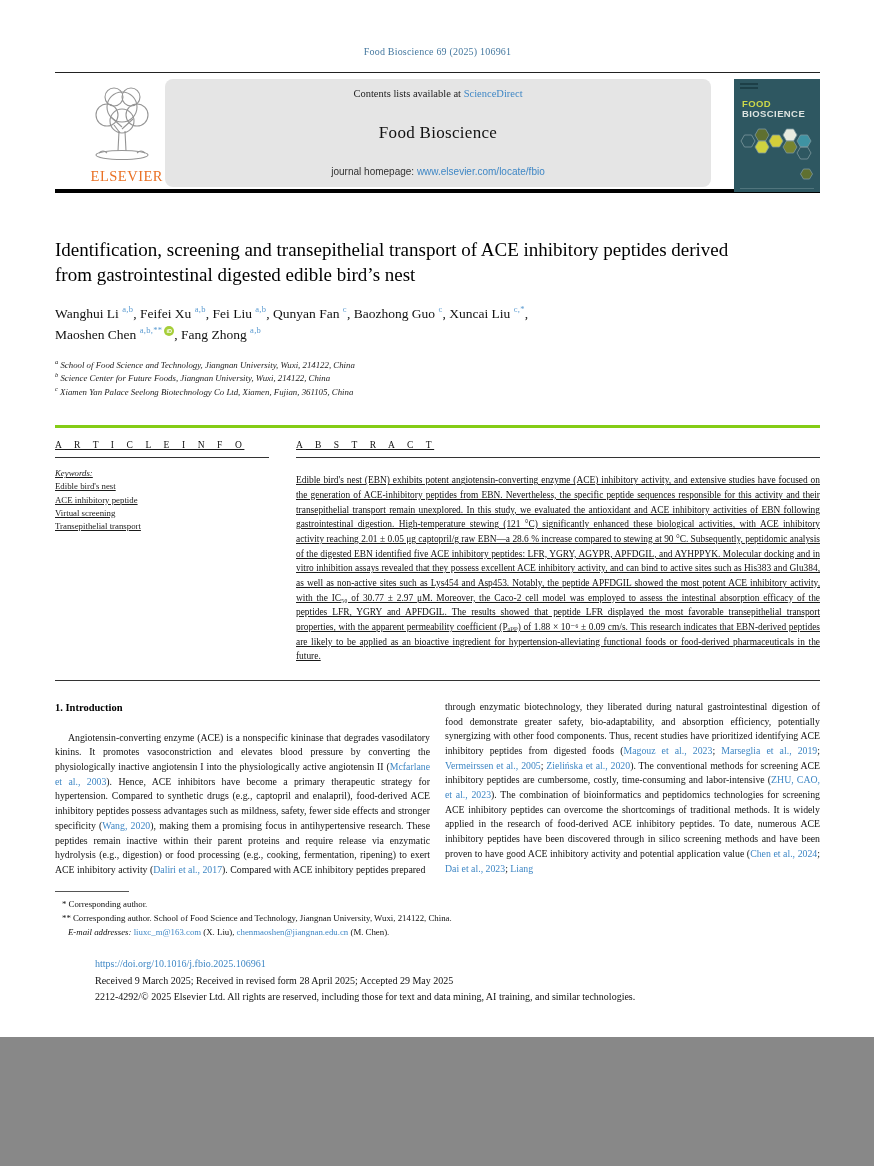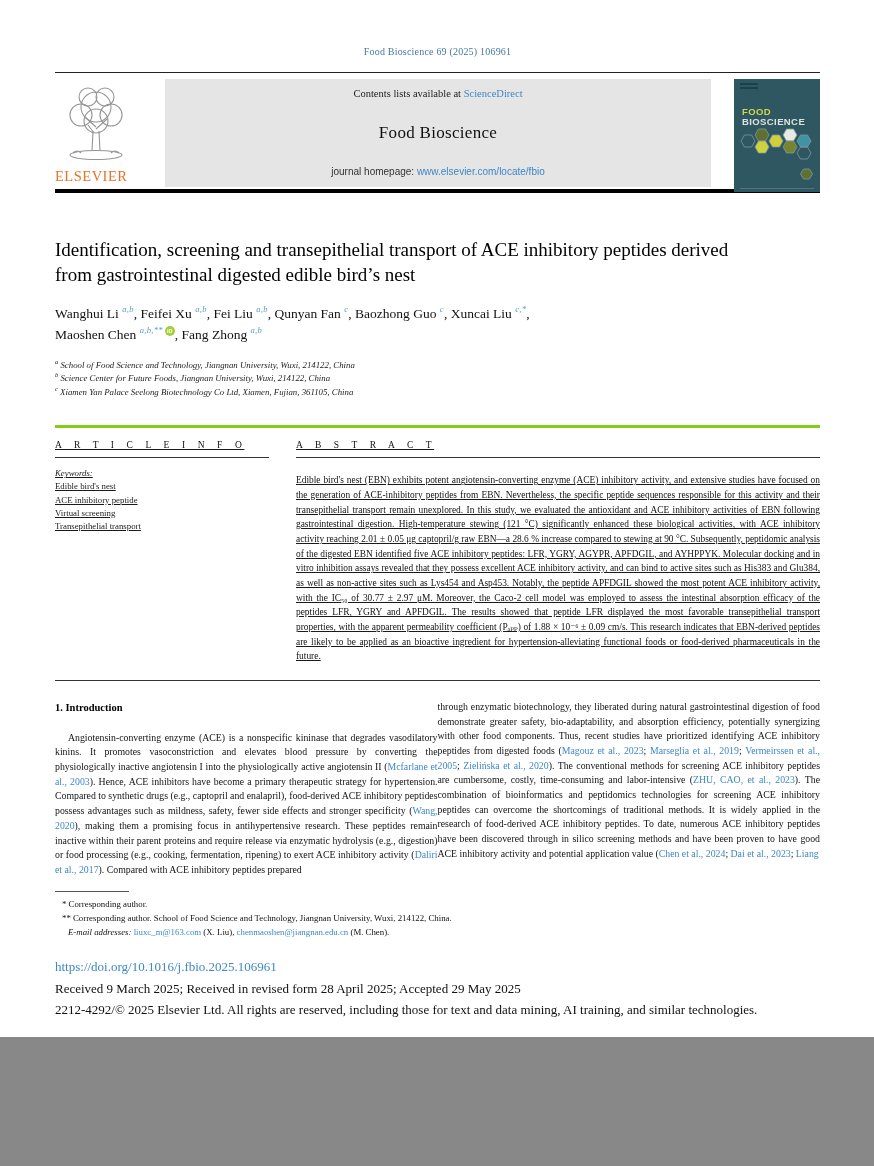--- a/index.html
+++ b/index.html
@@ -14,7 +14,7 @@
   .logo-box svg { display:block; }
   .elsevier-word { color:#ea7125; font-size:14.5px; letter-spacing:.5px; margin-top:1px; }
   .band { flex:1; background:#e5e5e5; margin-left:2px; display:flex; flex-direction:column;
-          align-items:center; justify-content:space-between; padding:9px 8px 10px; }
+          align-items:center; justify-content:space-between; padding:9px 8px 10px;border-radius:8px; }
   .contents-line { font-size:10.5px; color:#222; }
   .band-title { font-size:17px; color:#111; letter-spacing:.3px; }
   .homepage-line { font-family:"Liberation Sans",sans-serif; font-size:10px; color:#333; }

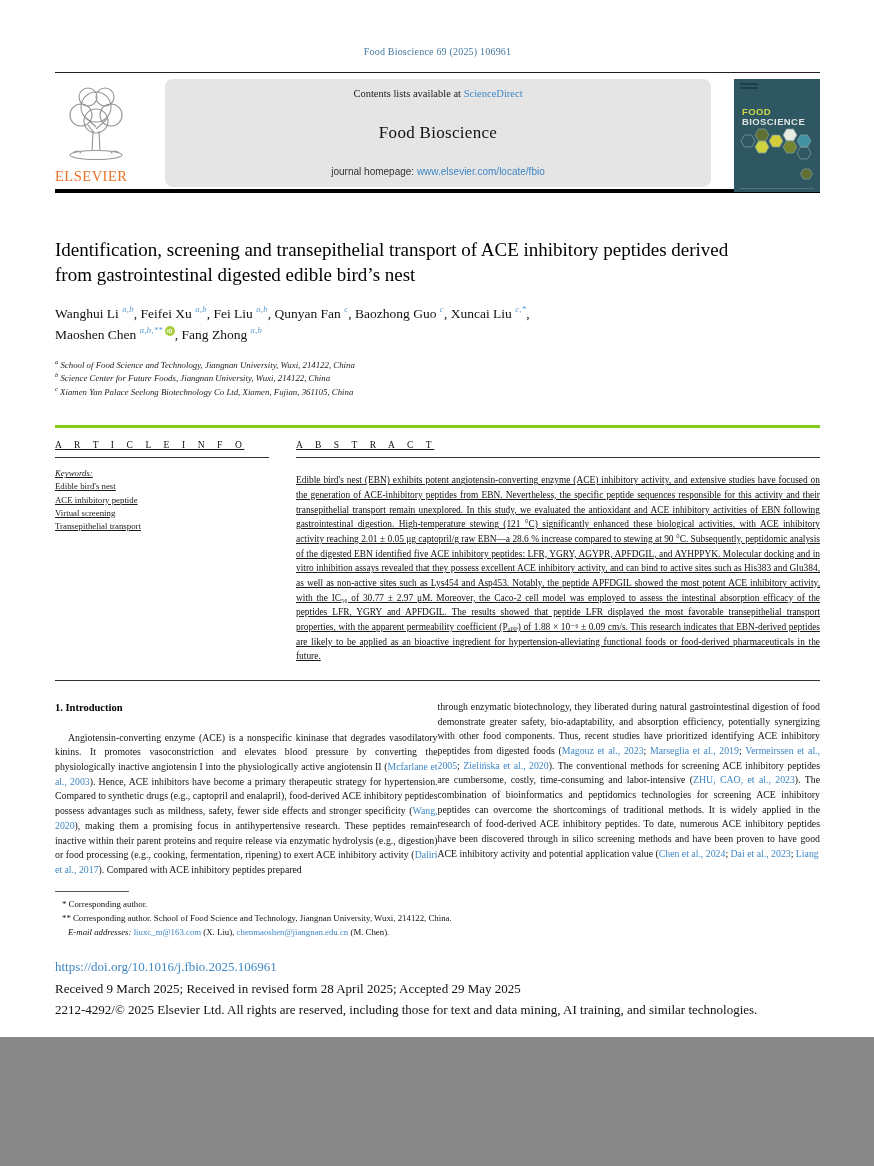--- a/index.html
+++ b/index.html
@@ -22,7 +22,7 @@
   .cover { width:86px; height:113px; margin-left:23px; background:#2e5761; position:relative;
            font-family:"Liberation Sans",sans-serif; flex-shrink:0; }
   .cover-corner { position:absolute; top:4px; left:6px; width:18px; height:2px; background:#1d3f47; box-shadow:0 4px 0 #1d3f47; }
-  .cover-title { position:absolute; top:28px; left:8px; line-height:1.1; font-weight:bold; letter-spacing:.4px; }
+  .cover-title { position:absolute; top:20px; left:8px; line-height:1.1; font-weight:bold; letter-spacing:.4px; }
   .cover-title .l1 { color:#ccd84a; font-size:9.5px; }
   .cover-title .l2 { color:#dde3e0; font-size:9.5px; }
   .cover svg { position:absolute; left:0; top:48px; }

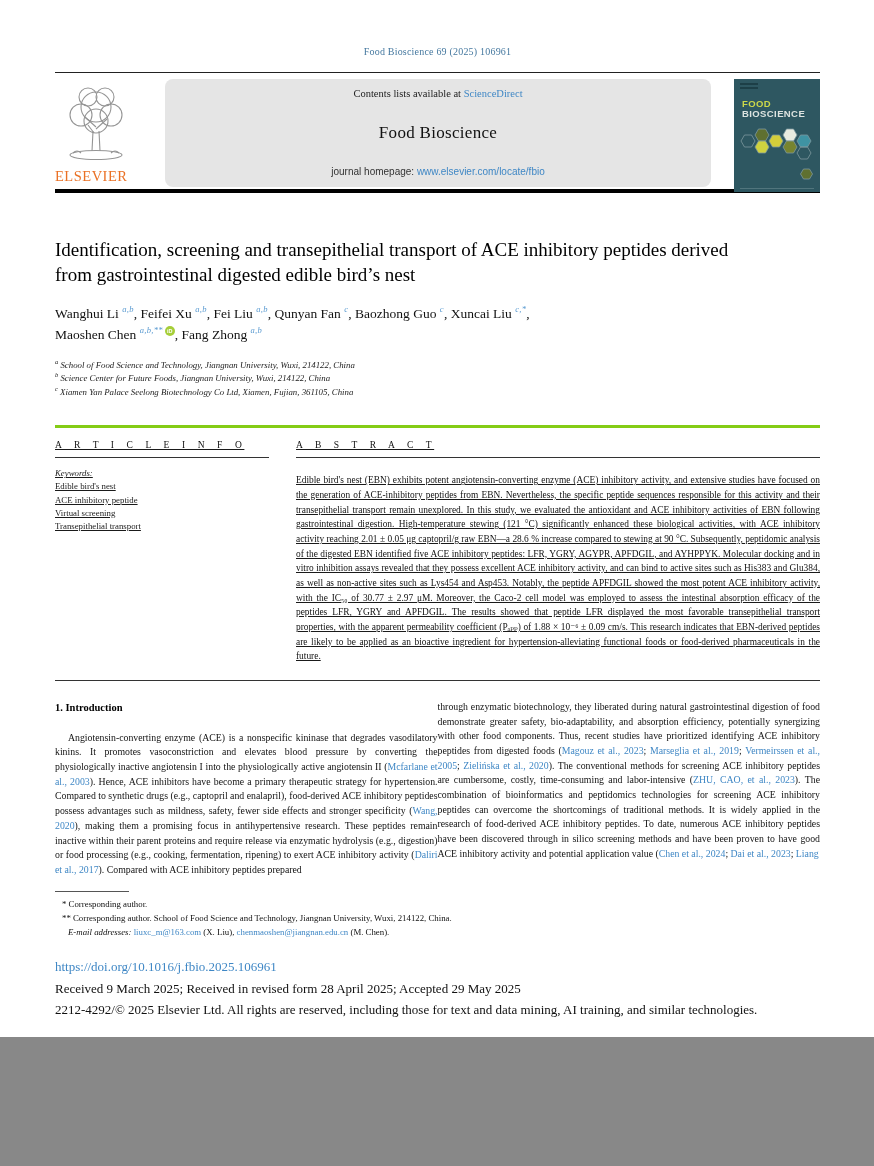--- a/index.html
+++ b/index.html
@@ -10,7 +10,7 @@
   .top-rule { border-top:1px solid #222; margin-top:15px; }
 
   .masthead { display:flex; margin-top:6px; height:108px; }
-  .logo-box { width:108px; display:flex; flex-direction:column; align-items:flex-start; justify-content:flex-end; padding-bottom:2px; }
+  .logo-box { width:108px; display:flex; flex-direction:column; align-items:flex-end; justify-content:flex-end; padding-bottom:2px; }
   .logo-box svg { display:block; }
   .elsevier-word { color:#ea7125; font-size:14.5px; letter-spacing:.5px; margin-top:1px; }
   .band { flex:1; background:#e5e5e5; margin-left:2px; display:flex; flex-direction:column;

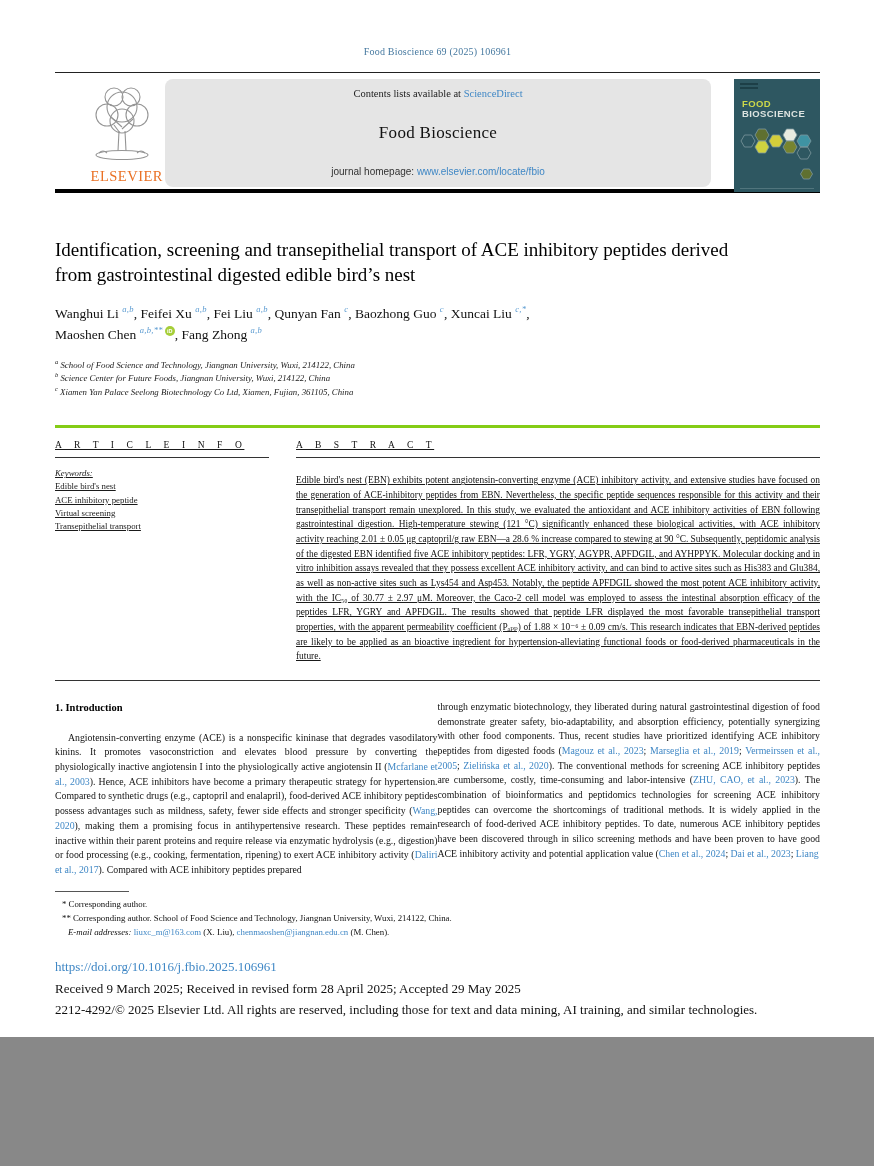--- a/index.html
+++ b/index.html
@@ -31,7 +31,7 @@
 
   .paper-title { margin-top:44px; font-size:19px; line-height:1.32; color:#000; max-width:692px; }
   .authors { margin-top:16px; font-size:13.5px; line-height:1.5; color:#111; }
-  .seg-s { vertical-align:super; font-size:8.5px; color:#5b9bd1; letter-spacing:.3px;font-style:italic; }
+  .seg-s { vertical-align:super; font-size:8.5px; color:#5b9bd1; letter-spacing:.3px; }
   .seg-l { color:#3f87c5; }
   .seg-i { font-style:italic; }
   .seg-o { display:inline-block; width:10px; height:10px; border-radius:50%; background:#a6ce39;

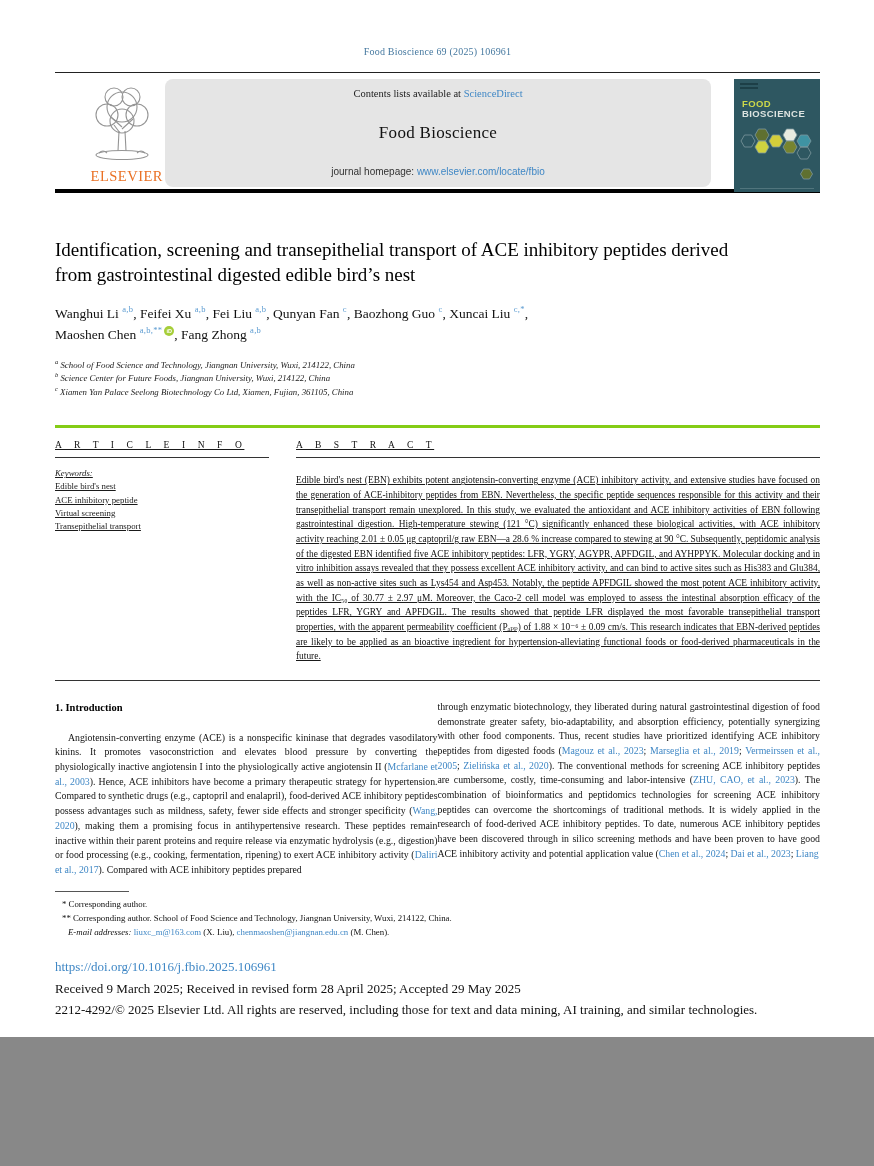--- a/index.html
+++ b/index.html
@@ -50,7 +50,7 @@
   .kw { display:block; }
   .abstract-text { margin-top:15px; font-size:9.4px; line-height:1.56; text-align:justify; padding-bottom:16px; color:#111; }
 
-  .body-cols { margin-top:19px; display:flex; }
+  .body-cols { margin-top:19px; display:flex; gap:15px; }
   .col { flex:1; font-size:9.8px; line-height:1.5; text-align:justify; color:#111; }
   .section-heading { font-weight:bold; font-size:10.5px; margin-bottom:15px; color:#000; }
   .indent { text-indent:13px; }

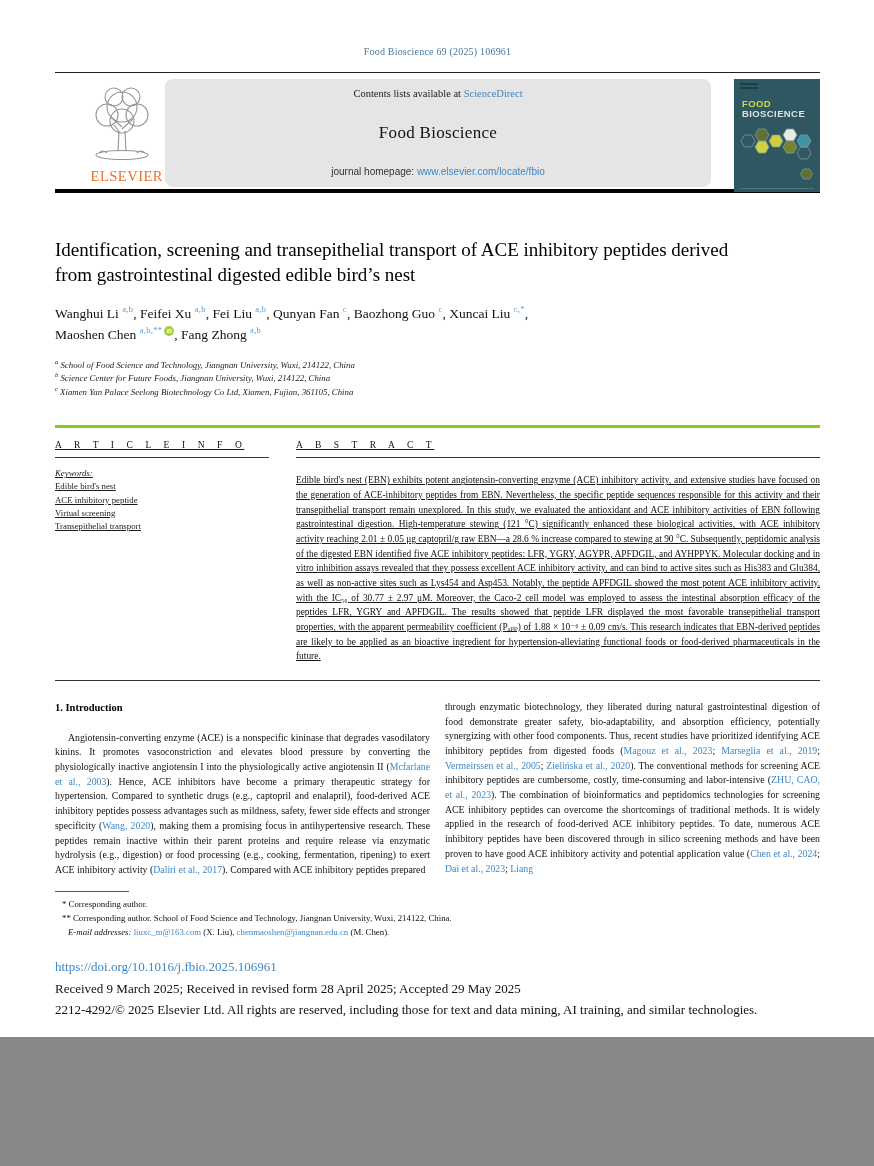--- a/index.html
+++ b/index.html
@@ -60,7 +60,7 @@
   .fn-line { padding-left:7px; }
   .fn-email { padding-left:13px; }
 
-  .footer { margin-top:17px; font-size:13px; line-height:1.64; color:#111; }
+  .footer { margin-top:17px; font-size:10px; line-height:1.64; color:#111;margin-left:40px; }
   .footer .link { display:inline-block; }
 </style>
 </head>

